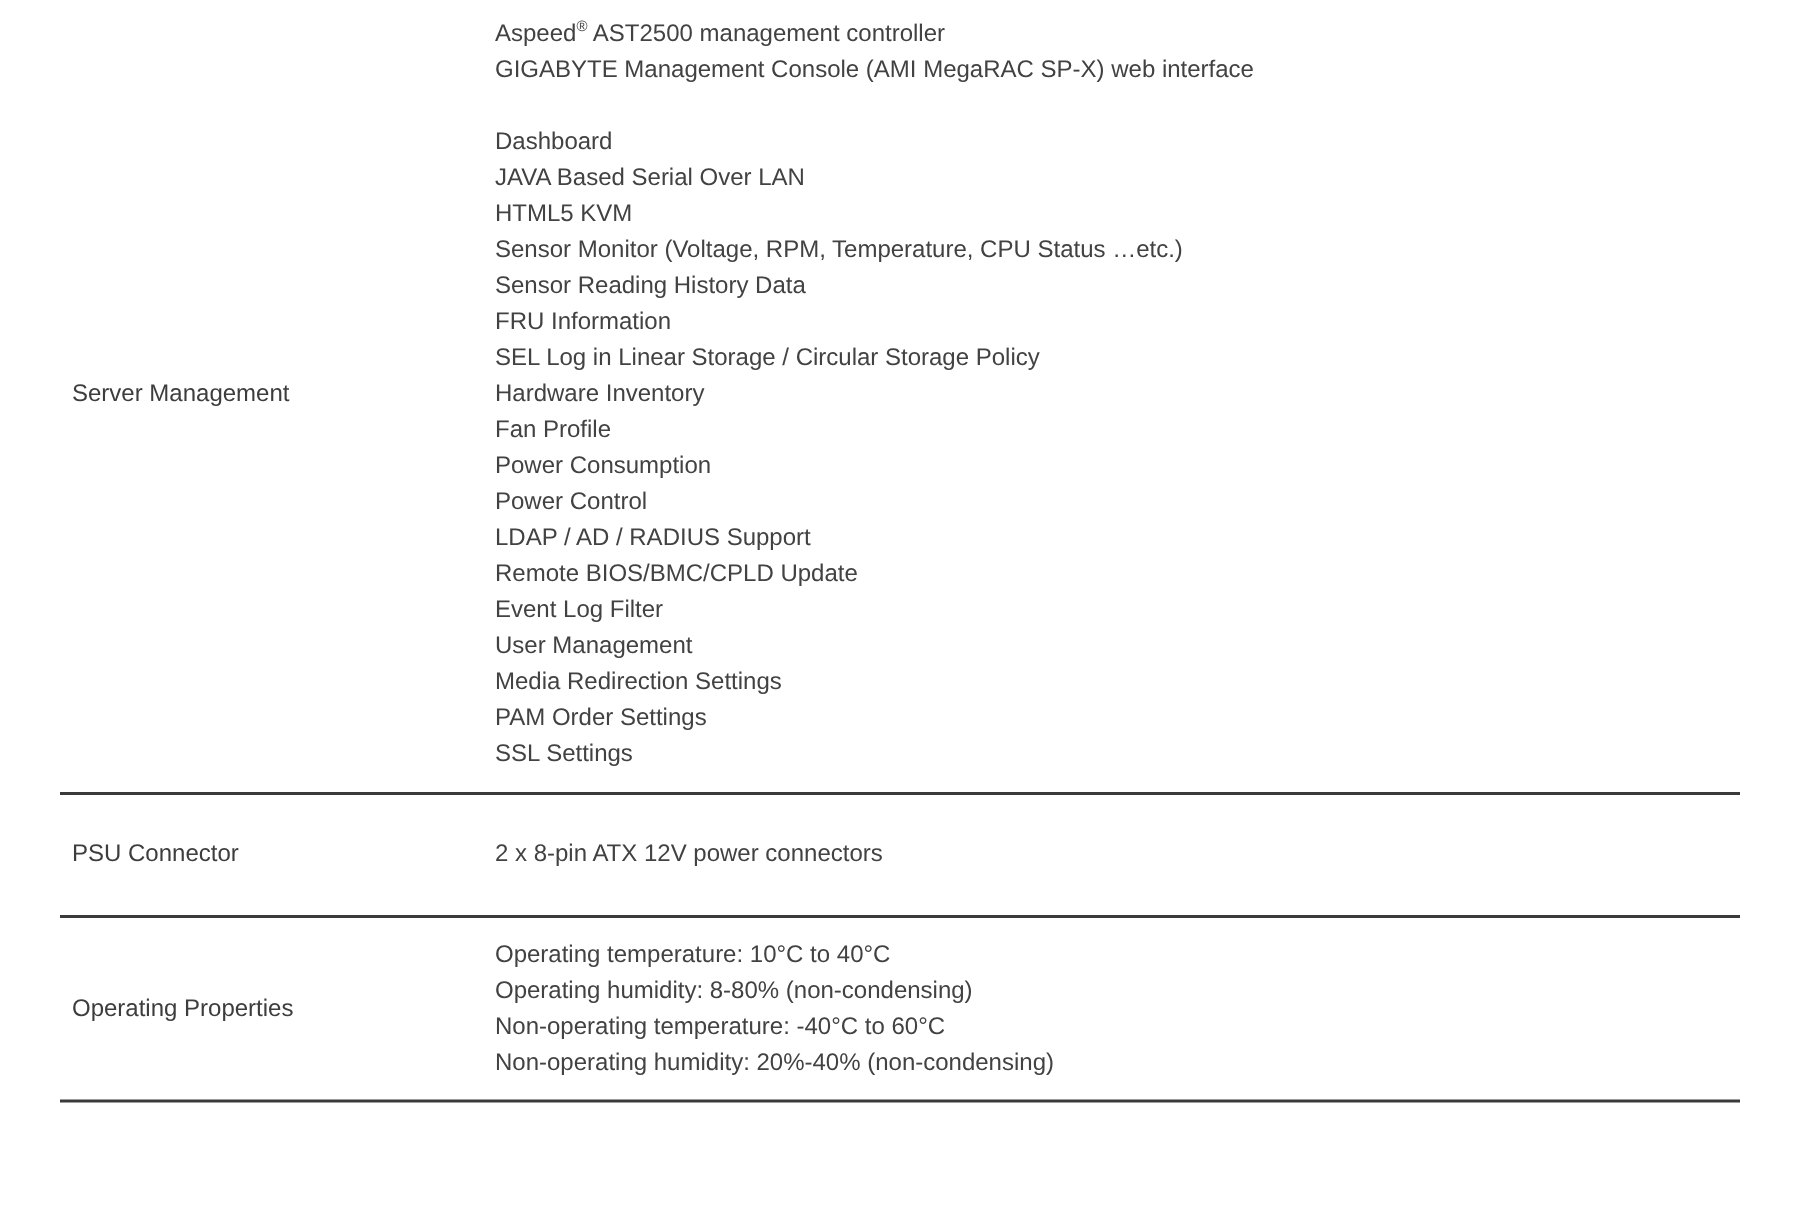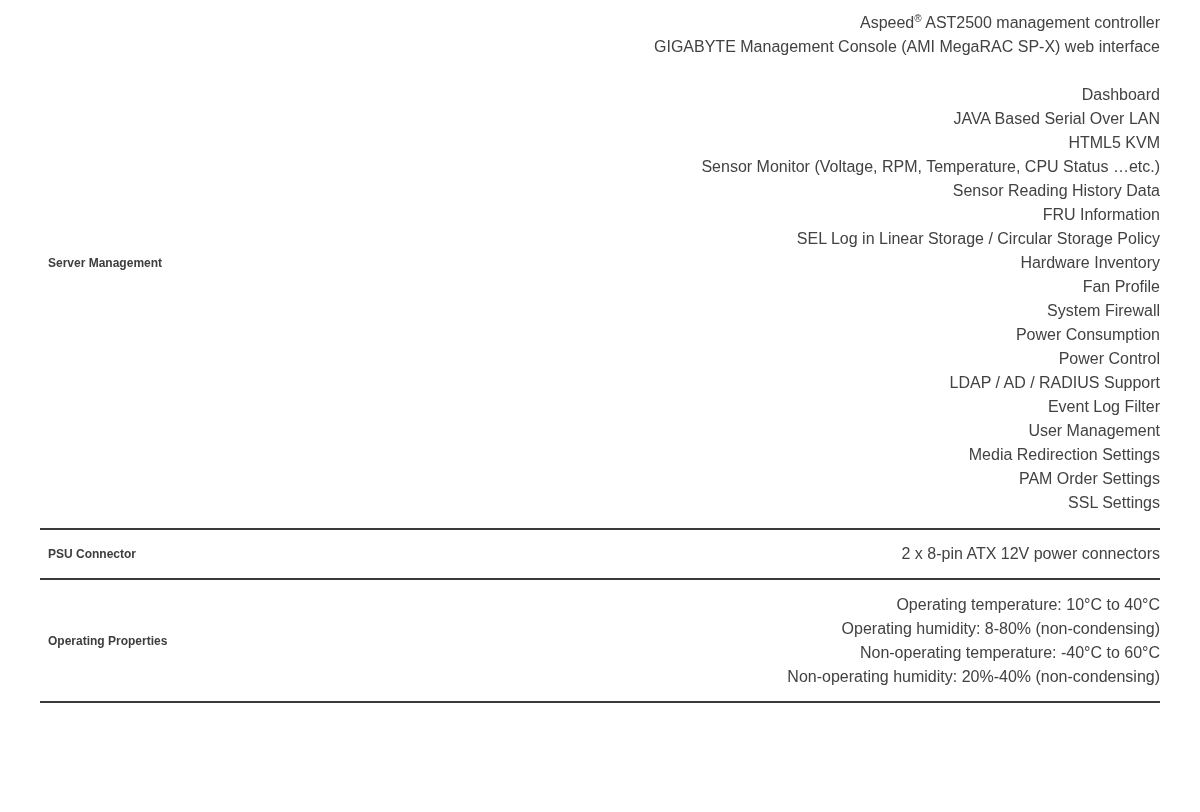--- a/index.html
+++ b/index.html
@@ -49,7 +49,6 @@
     flex: 1;
     font-size: 16px;
     line-height: 24px;
-    text-align: right;
   }
   .spec-line {
     min-height: 24px;

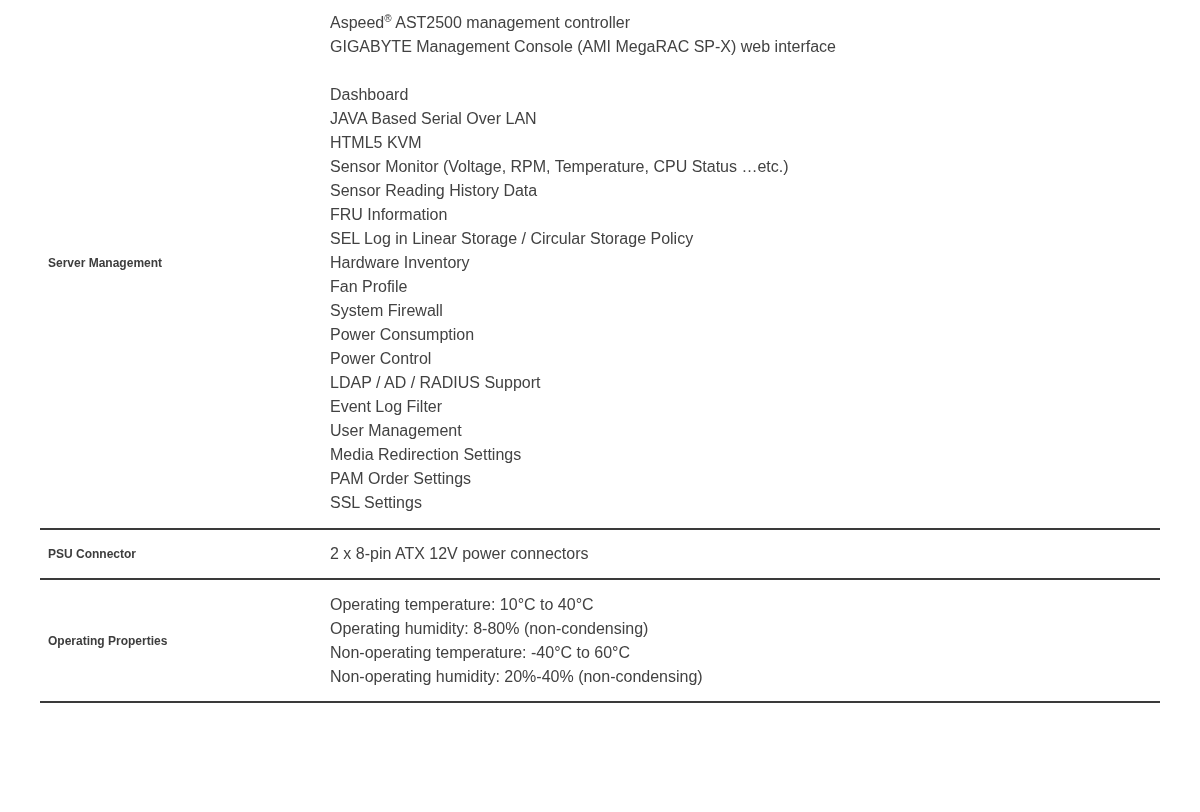--- a/index.html
+++ b/index.html
@@ -41,8 +41,8 @@
     min-width: 290px;
     box-sizing: border-box;
     padding-left: 8px;
-    font-size: 12px;
-    font-weight: bold;
+    font-size: 16px;
+    font-weight: normal;
     color: #3d3d3d;
   }
   .spec-content {

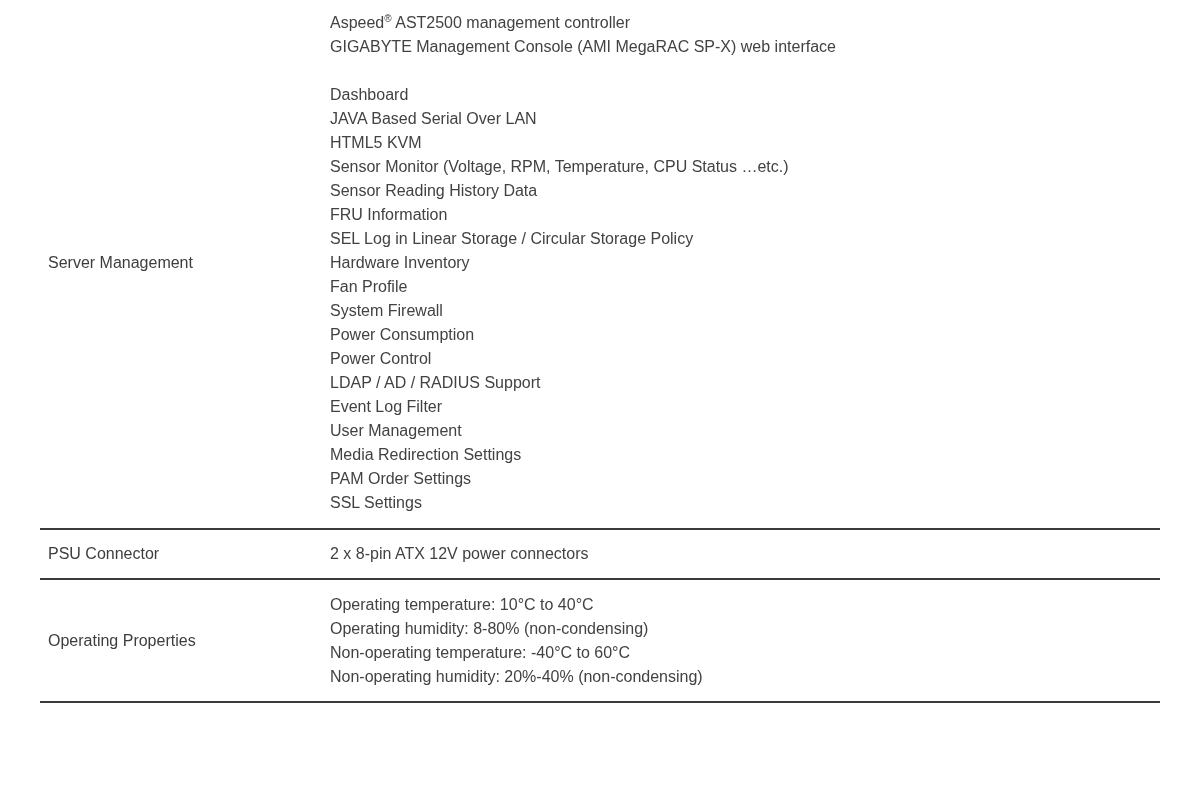--- a/index.html
+++ b/index.html
@@ -79,7 +79,6 @@
         <div class="spec-line">SEL Log in Linear Storage / Circular Storage Policy</div>
         <div class="spec-line">Hardware Inventory</div>
         <div class="spec-line">Fan Profile</div>
-        <div class="spec-line">System Firewall</div>
         <div class="spec-line">Power Consumption</div>
         <div class="spec-line">Power Control</div>
         <div class="spec-line">LDAP / AD / RADIUS Support</div>

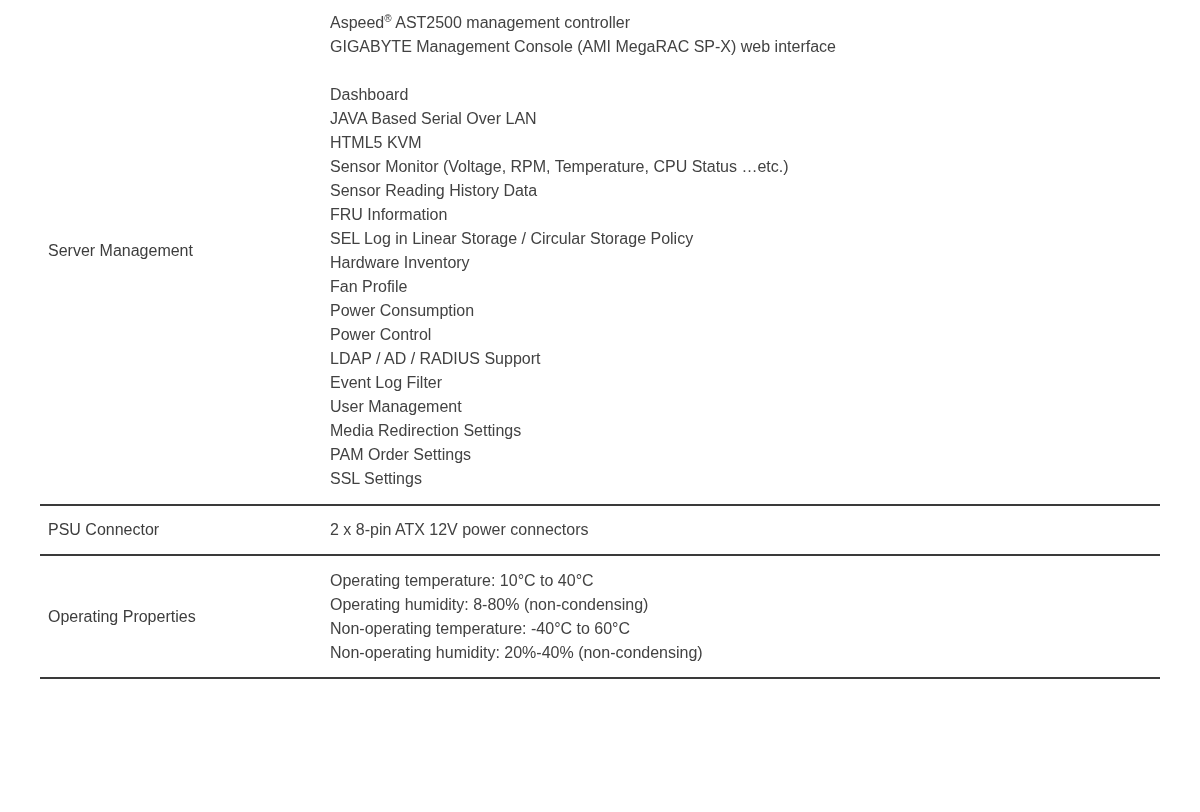--- a/index.html
+++ b/index.html
@@ -82,6 +82,7 @@
         <div class="spec-line">Power Consumption</div>
         <div class="spec-line">Power Control</div>
         <div class="spec-line">LDAP / AD / RADIUS Support</div>
+        <div class="spec-line">Remote BIOS/BMC/CPLD Update</div>
         <div class="spec-line">Event Log Filter</div>
         <div class="spec-line">User Management</div>
         <div class="spec-line">Media Redirection Settings</div>

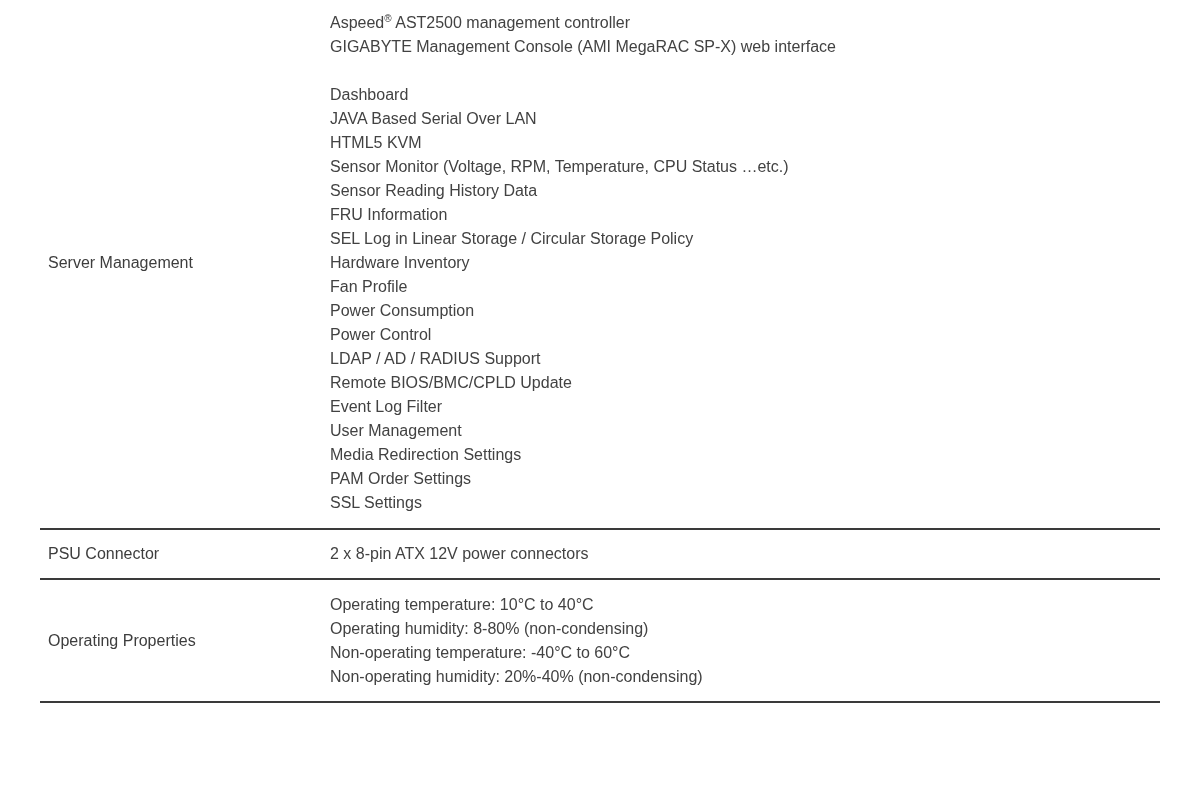--- a/index.html
+++ b/index.html
@@ -25,7 +25,7 @@
   .spec-row {
     display: flex;
     align-items: center;
-    padding: 12px 0;
+    padding: 28px 0;
   }
   .spec-row + .spec-row {
     border-top: 2px solid #3a3a3a;

